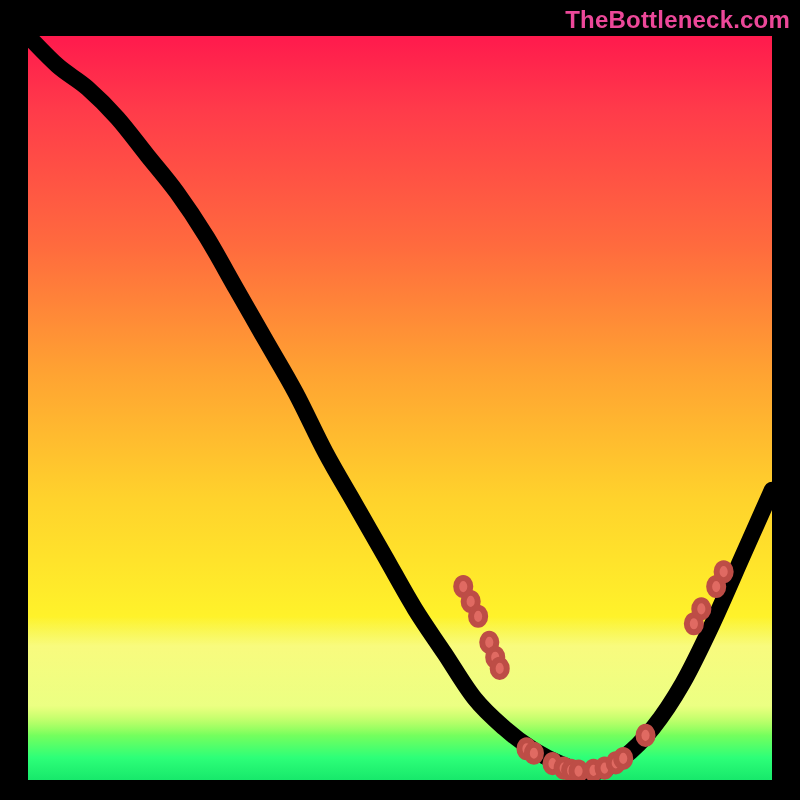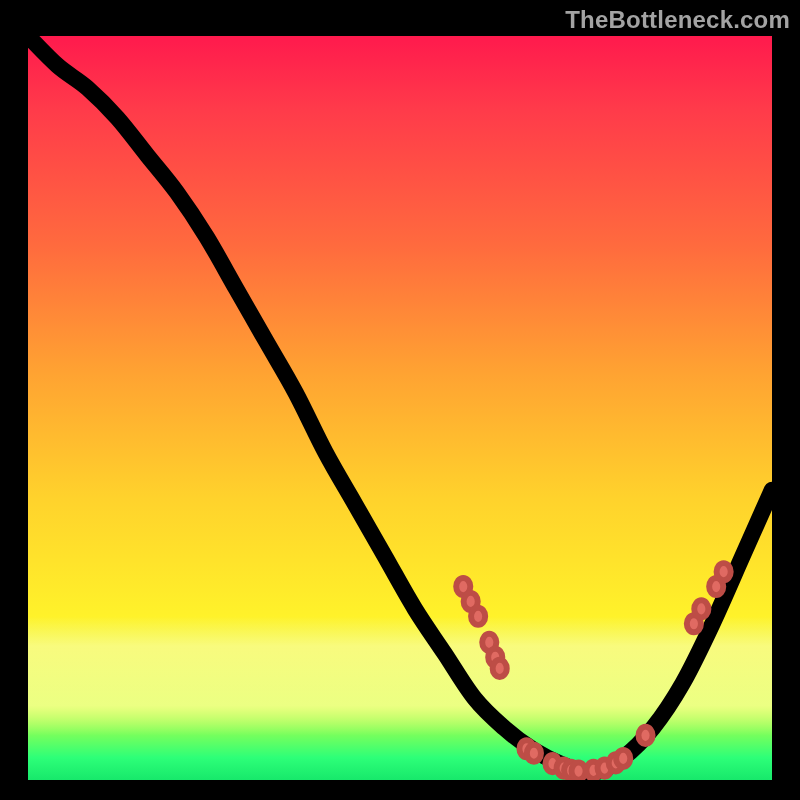--- a/index.html
+++ b/index.html
@@ -20,7 +20,7 @@
     position: absolute;
     top: 6px;
     right: 10px;
-    color: #a3a3a3;
+    color: #ec4899;
     font-size: 24px;
     font-weight: 600;
     letter-spacing: 0.2px;

